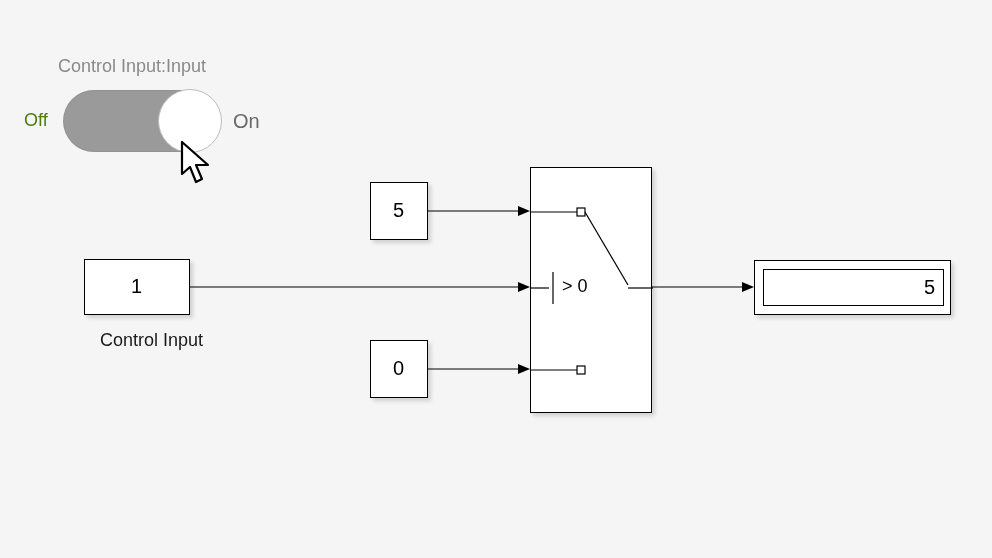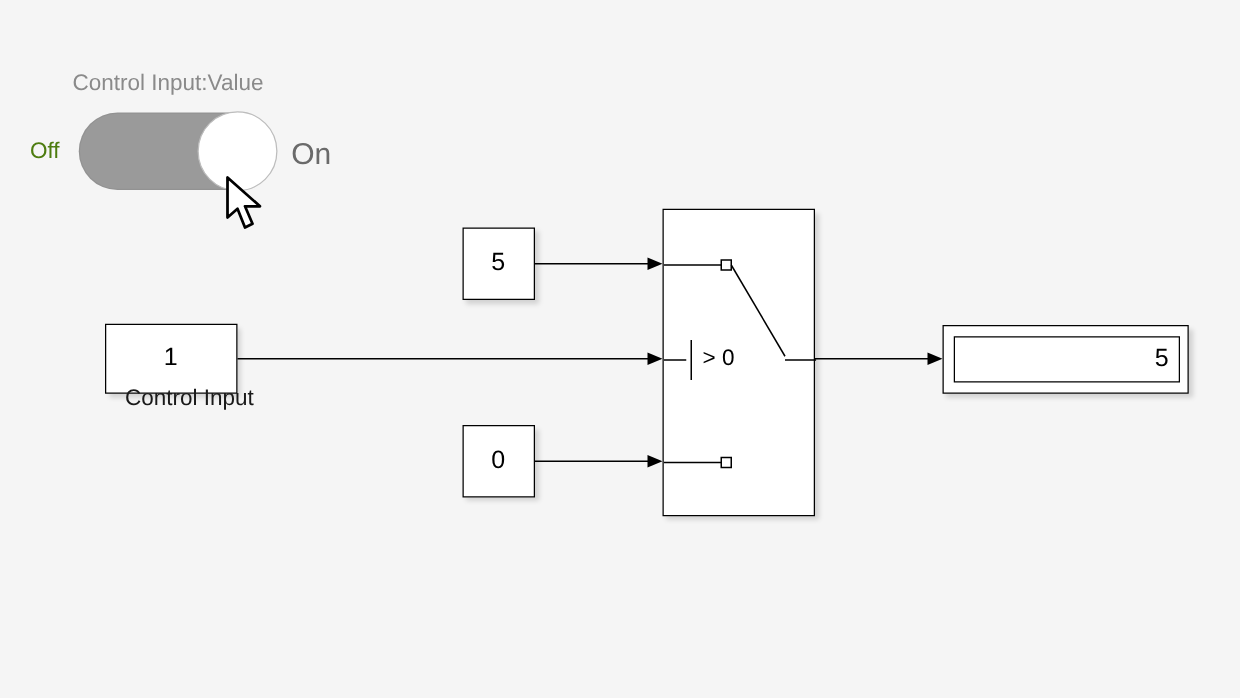--- a/index.html
+++ b/index.html
@@ -119,7 +119,7 @@
 
 <div class="canvas">
 
-  <div class="toggle-title">Control Input:Value</div>
+  <div class="toggle-title">Control Input:Input</div>
   <div class="toggle-off">Off</div>
   <div class="toggle-on">On</div>
   <div class="toggle">

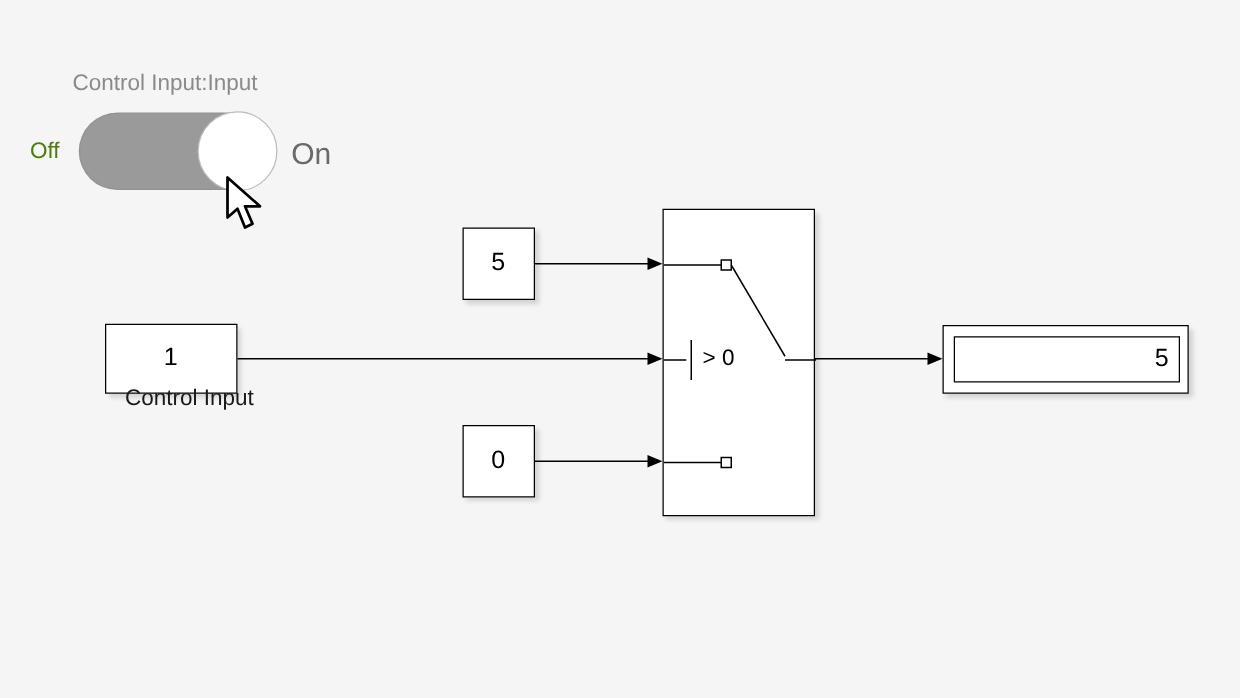--- a/index.html
+++ b/index.html
@@ -34,7 +34,7 @@
     position: absolute;
     left: 233px;
     top: 110px;
-    font-size: 24px;
+    font-size: 20px;
     color: #6a6a6a;
   }
   .toggle {

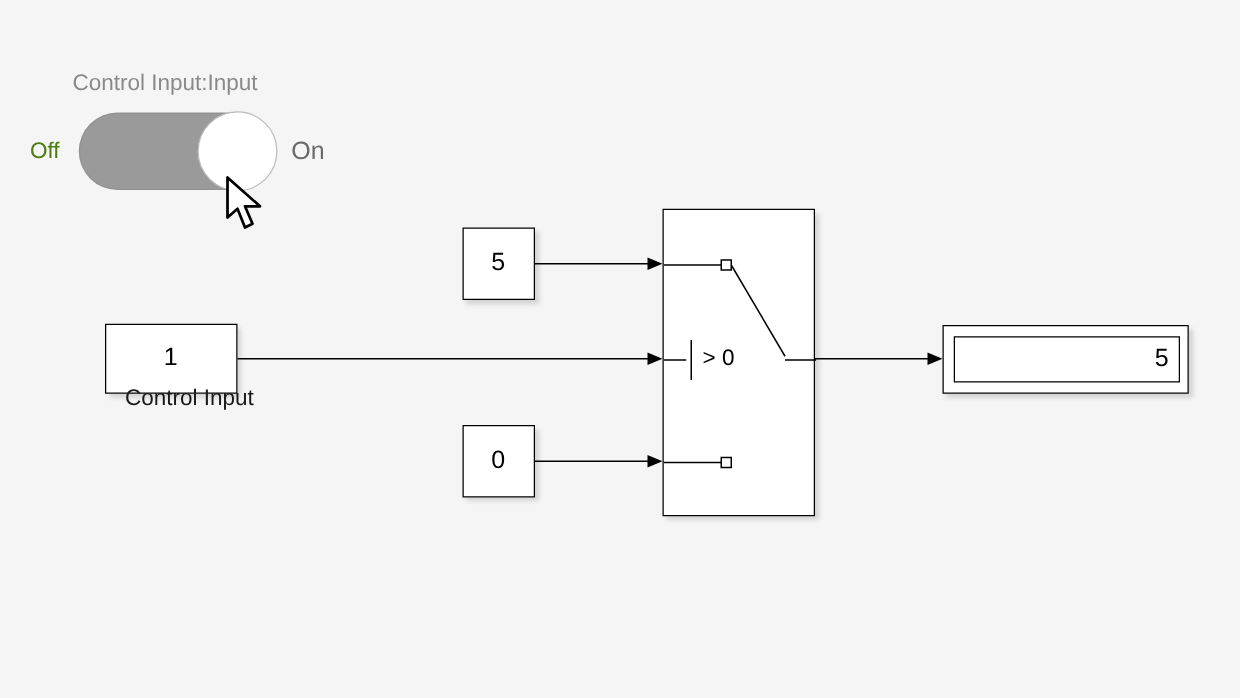--- a/index.html
+++ b/index.html
@@ -129,7 +129,7 @@
   <div class="block" style="left:84px; top:259px; width:106px; height:56px;">
     <div class="const-text" style="left:46px; top:15px;">1</div>
   </div>
-  <div class="block-label" style="left:100px; top:308px;">Control Input</div>
+  <div class="block-label" style="left:100px; top:330px;">Control Input</div>
 
   <div class="block" style="left:370px; top:182px; width:58px; height:58px;">
     <div class="const-text" style="left:22px; top:16px;">5</div>

